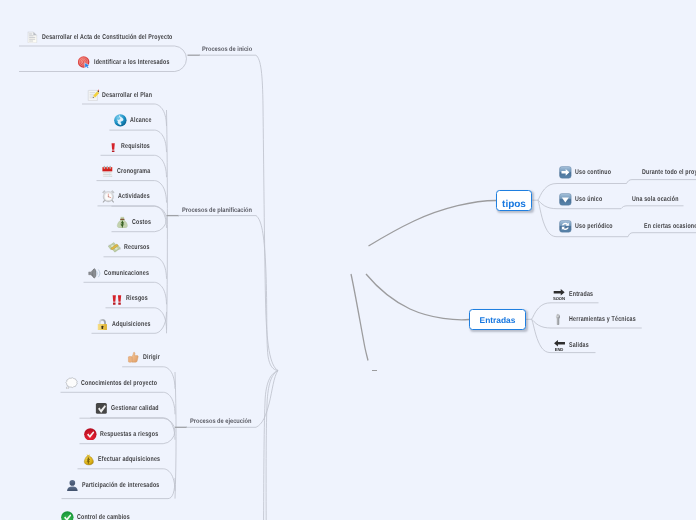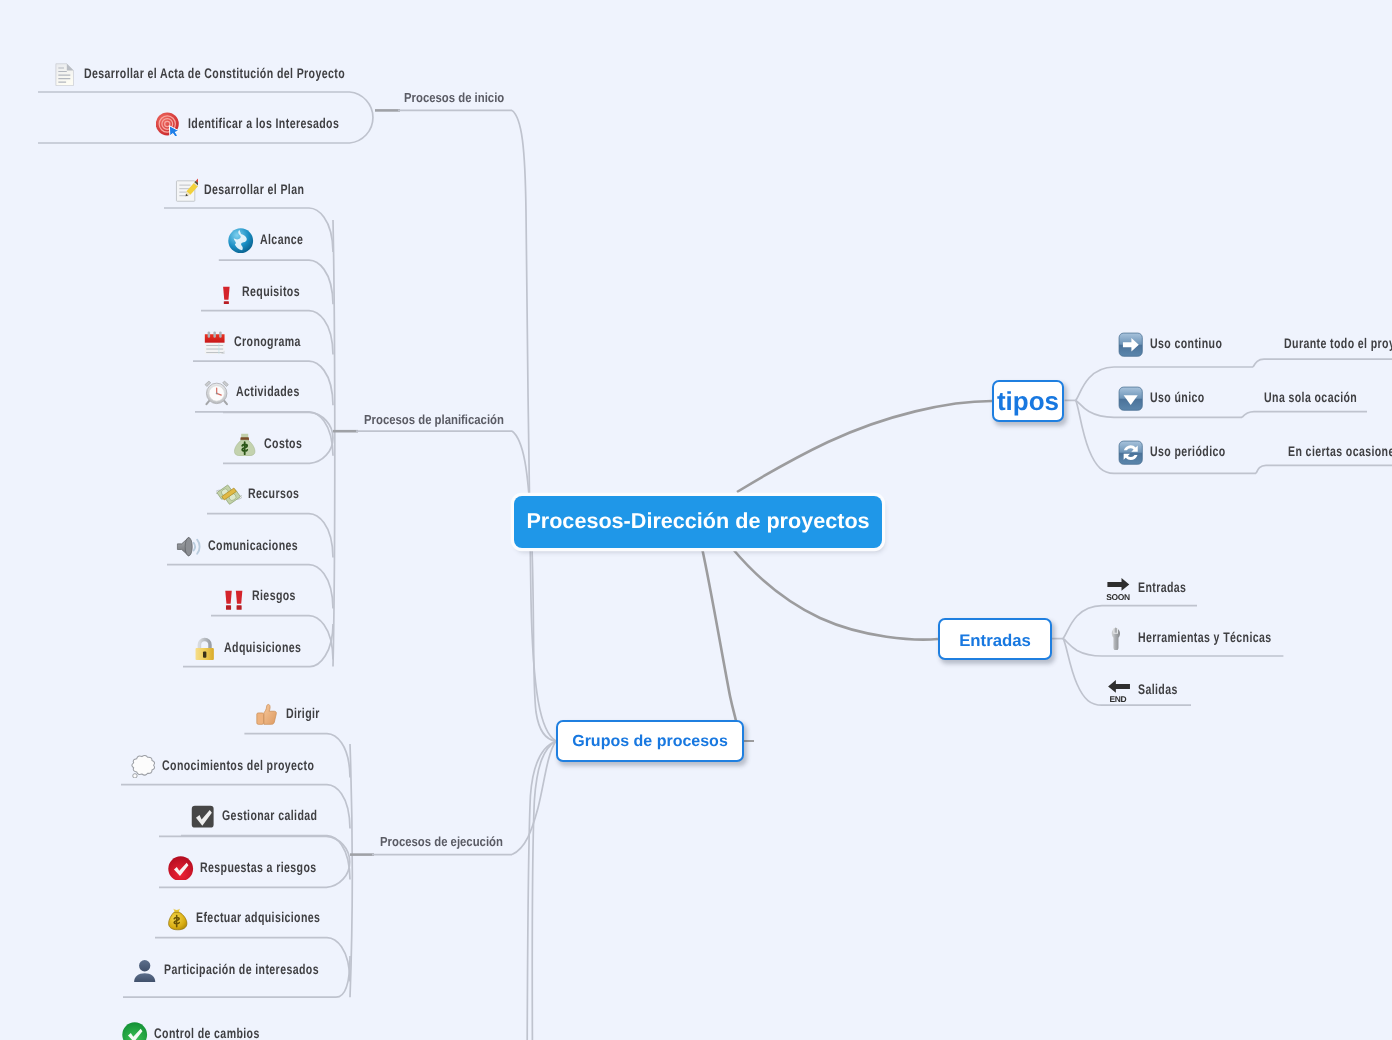--- a/index.html
+++ b/index.html
@@ -80,7 +80,7 @@
 <div class="central" style="left:257px;top:248px;width:184px;height:26px;font-size:10.8px;">
       <span>Procesos-Dirección de proyectos</span>
     </div>
-<div class="pill" style="left:496px;top:190px;width:36px;height:21px;font-size:13px;">
+<div class="pill" style="left:496px;top:190px;width:36px;height:21px;font-size:10px;align-items:flex-end;">
       <span>tipos</span>
     </div>
 <div class="pill" style="left:469px;top:309px;width:57px;height:21px;font-size:8.4px;">

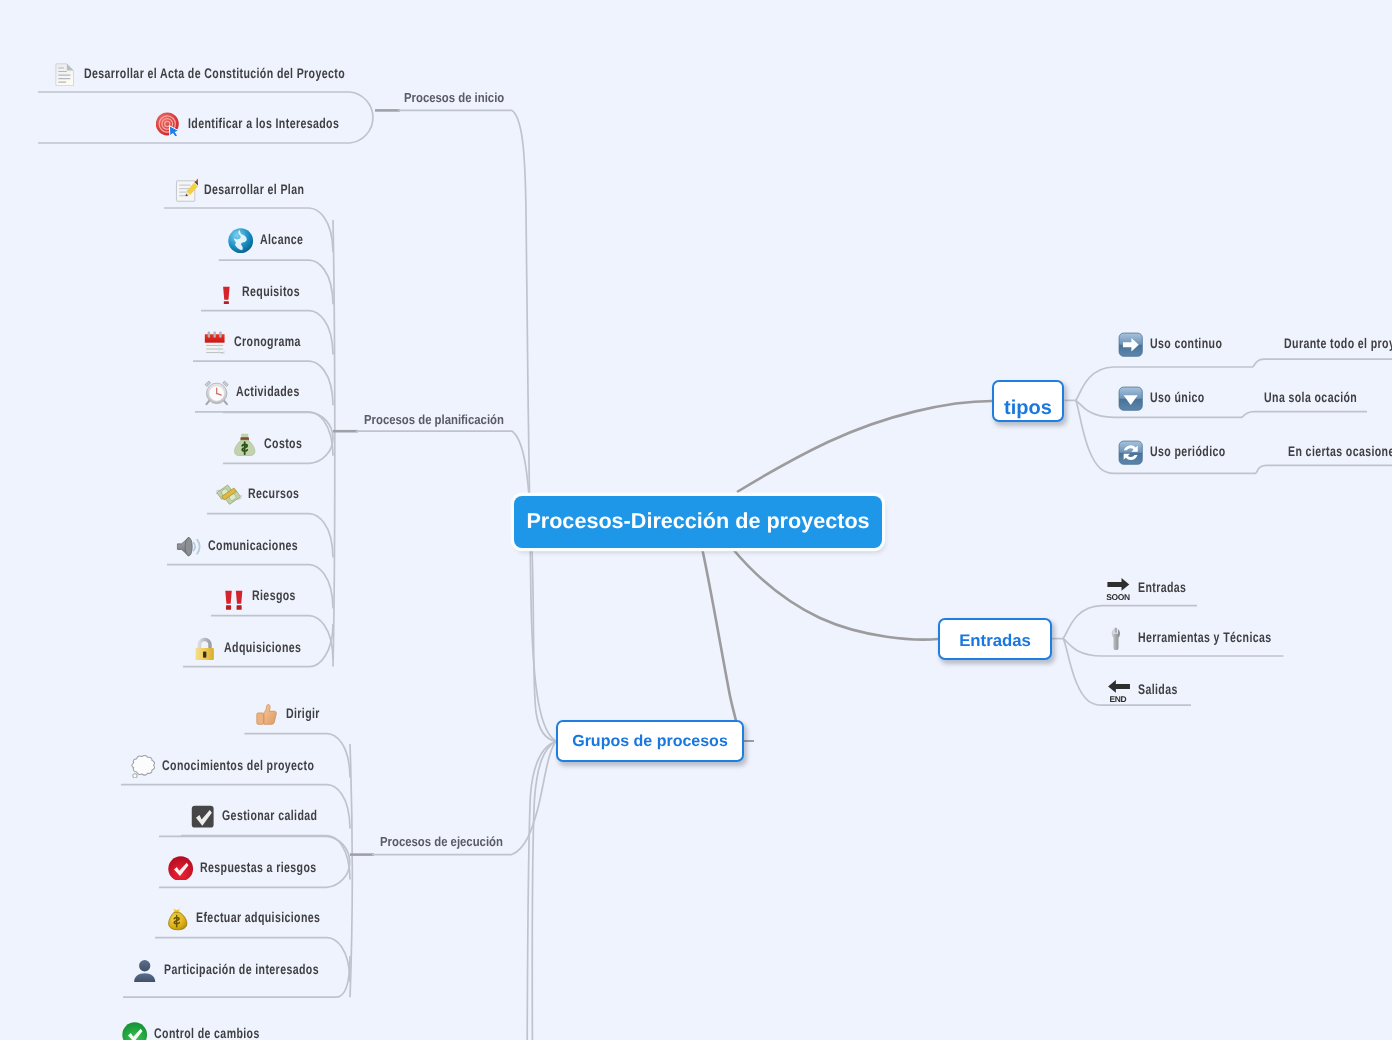--- a/index.html
+++ b/index.html
@@ -77,9 +77,6 @@
 <path d="M368.5 246C380 239 396 229.5 414 221C443 207.5 474 200.5 496 200.5" stroke="#9c9c9e" stroke-width="1.3" opacity="1.0" fill="none"></path>
 <path d="M366 274C376 286 391 300 410 309C432 319 457 320.5 469 319.5" stroke="#9c9c9e" stroke-width="1.3" opacity="1.0" fill="none"></path>
 </svg>
-<div class="central" style="left:257px;top:248px;width:184px;height:26px;font-size:10.8px;">
-      <span>Procesos-Dirección de proyectos</span>
-    </div>
 <div class="pill" style="left:496px;top:190px;width:36px;height:21px;font-size:10px;align-items:flex-end;">
       <span>tipos</span>
     </div>

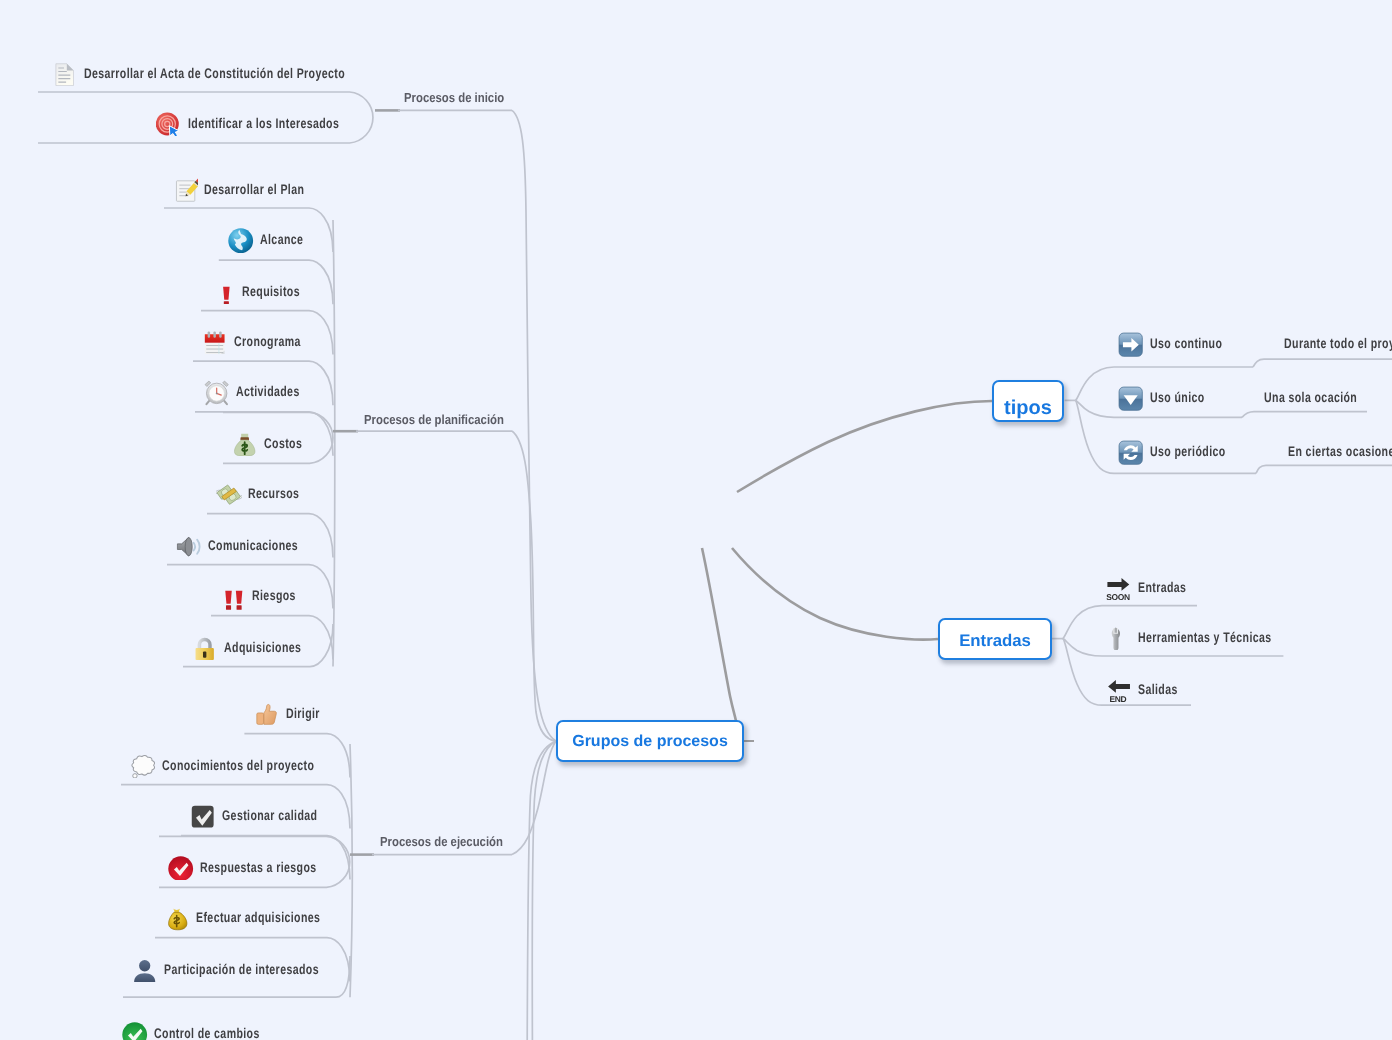--- a/index.html
+++ b/index.html
@@ -83,9 +83,6 @@
 <div class="pill" style="left:469px;top:309px;width:57px;height:21px;font-size:8.4px;">
       <span>Entradas</span>
     </div>
-<div class="pill" style="left:278px;top:360px;width:94px;height:21px;font-size:8px;">
-      <span>Grupos de procesos</span>
-    </div>
 <div class="blabel" style="left:202.0px;top:46.8px;">Procesos de inicio</div>
 <div class="blabel" style="left:182.0px;top:208.0px;">Procesos de planificación</div>
 <div class="blabel" style="left:190.0px;top:418.5px;">Procesos de ejecución</div>

